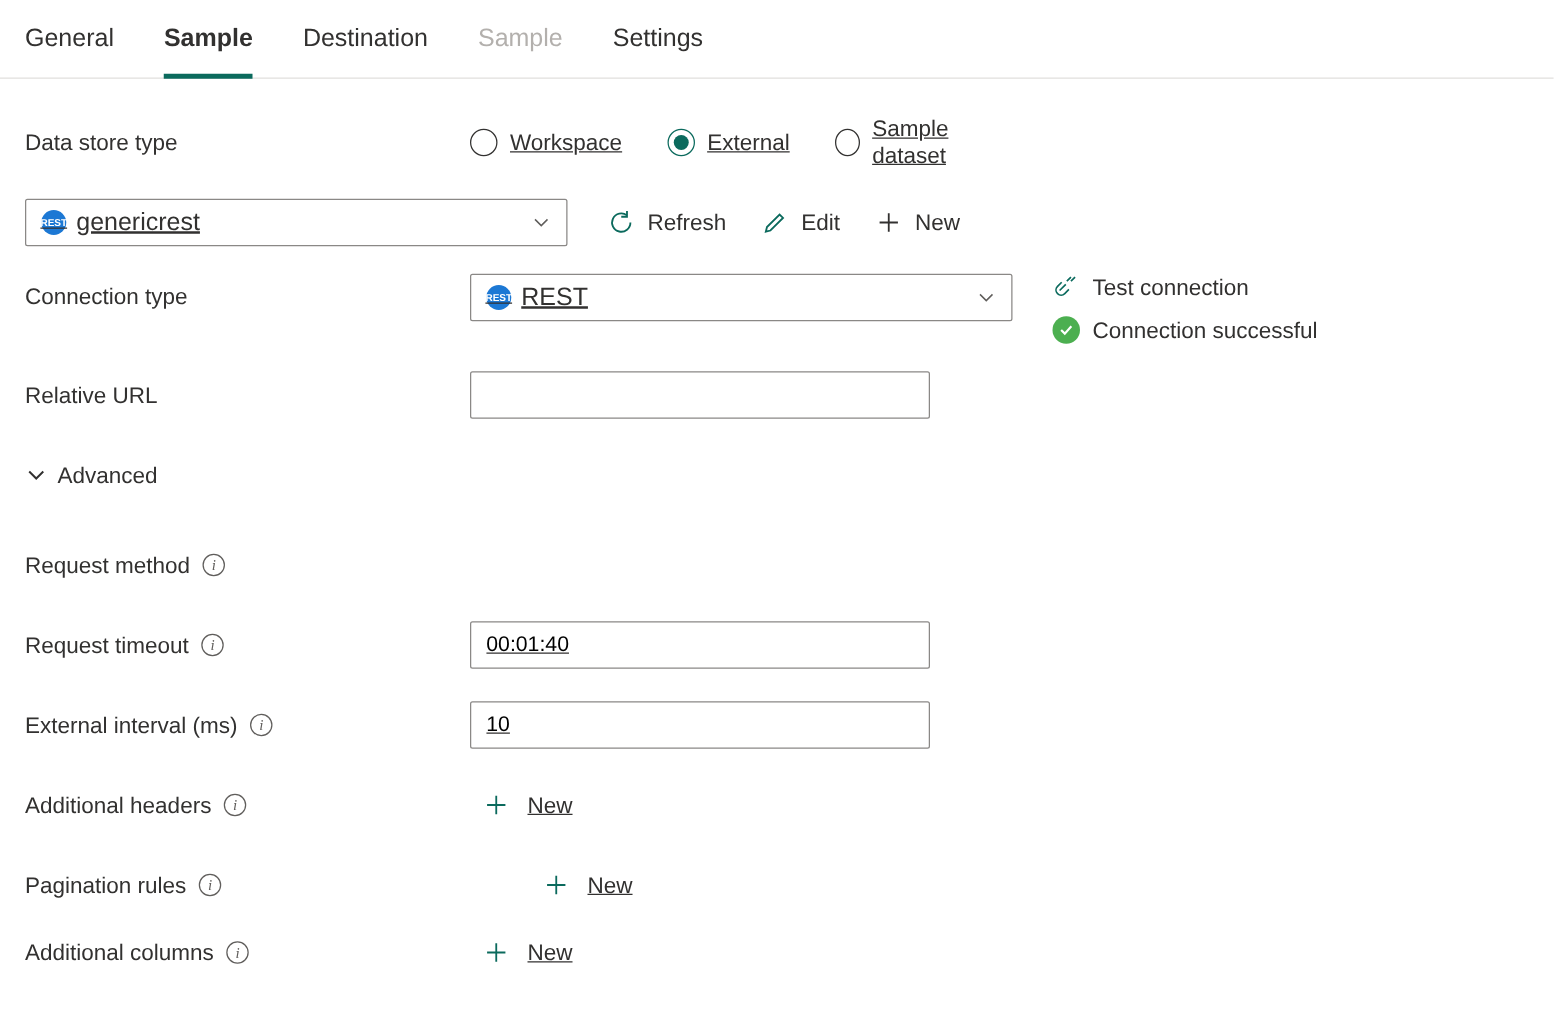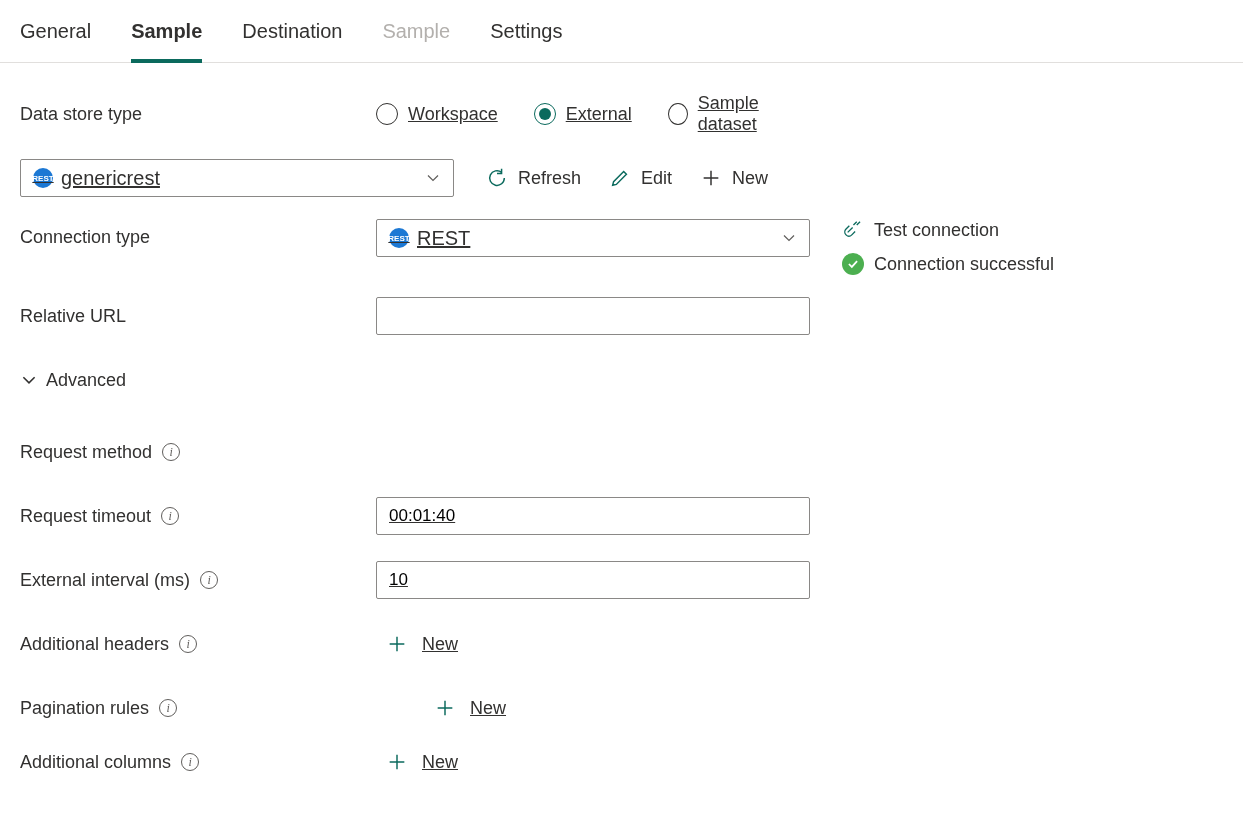--- a/index.html
+++ b/index.html
@@ -33,7 +33,7 @@
   .select-text { font-size: 20px; }
 
   
-  .input { width: 434px; height: 38px; border: 1px solid #8a8886; border-radius: 2px; padding: 0 12px; font-size: 17px; font-family: inherit; }
+  .input { width: 368px; height: 38px; border: 1px solid #8a8886; border-radius: 2px; padding: 0 12px; font-size: 17px; font-family: inherit; }
 
   
   .action-btn { display: flex; align-items: center; gap: 10px; font-size: 18px; cursor: pointer; color: #323130; }

